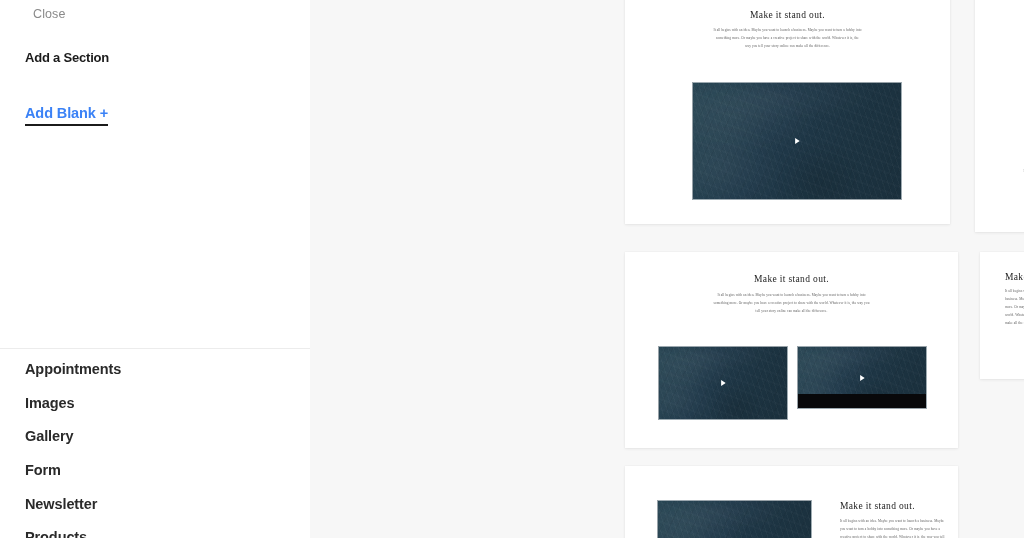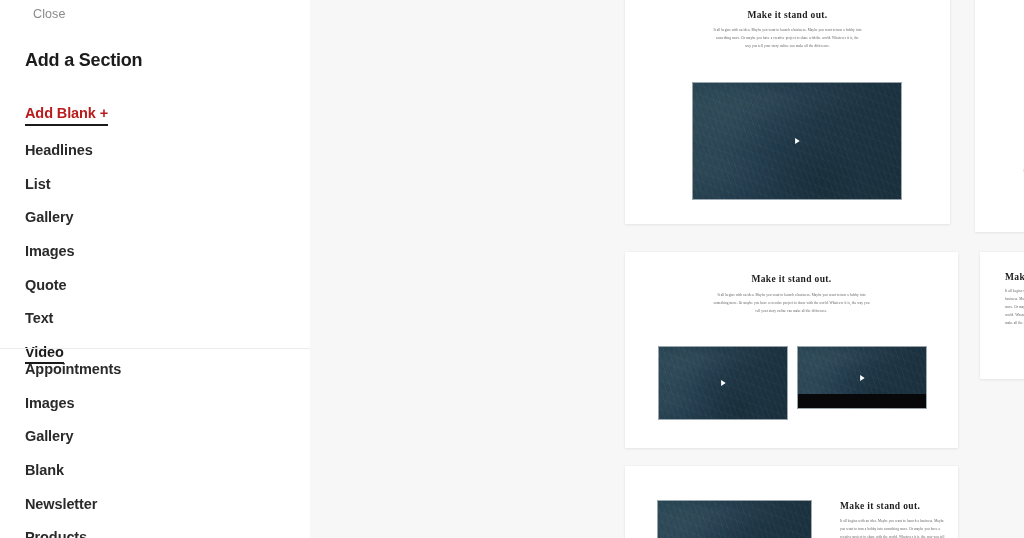--- a/index.html
+++ b/index.html
@@ -156,7 +156,6 @@
     font-size: 9.5px;
     letter-spacing: 0.35px;
     line-height: 1.2;
-    font-weight: bold;
   }
 
   .tpl-body {

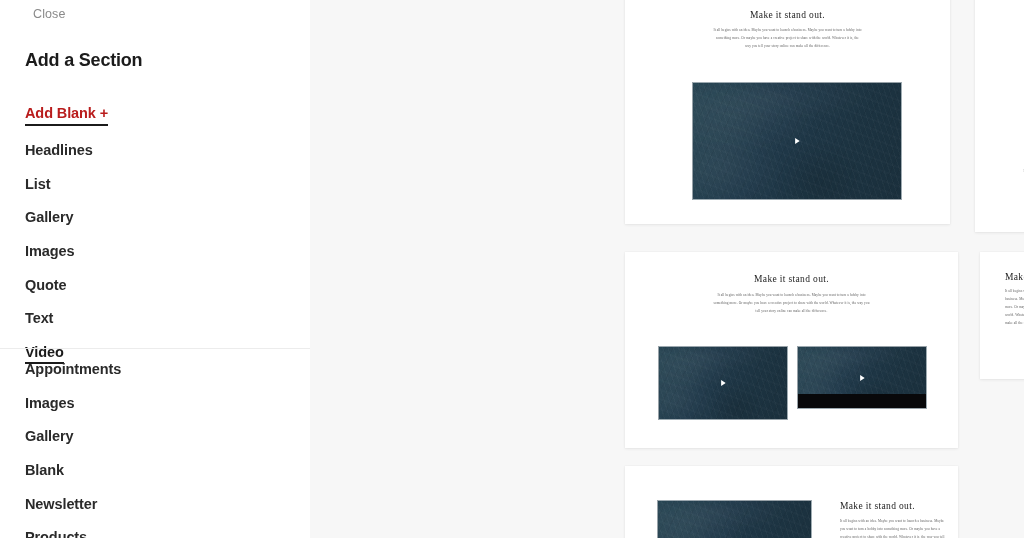--- a/index.html
+++ b/index.html
@@ -49,7 +49,7 @@
     position: absolute;
     left: 25px;
     top: 50px;
-    font-size: 18px;
+    font-size: 13px;
     font-weight: 700;
     color: #1b1b1b;
     letter-spacing: -0.2px;

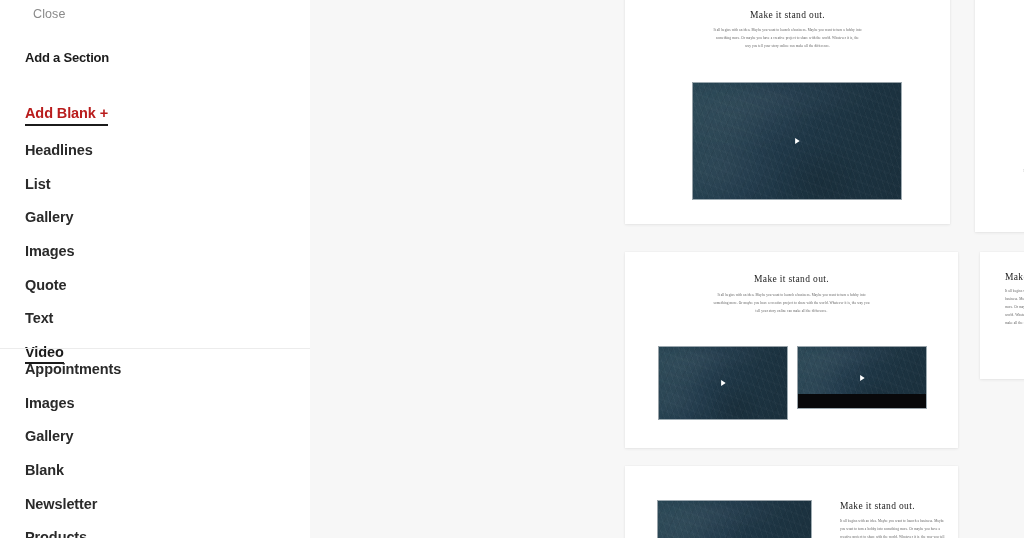--- a/index.html
+++ b/index.html
@@ -61,7 +61,7 @@
     top: 105px;
     font-size: 14.5px;
     font-weight: 700;
-    color: #b91c1c;
+    color: #3b82f6;
     letter-spacing: -0.1px;
     cursor: pointer;
     padding-bottom: 3px;

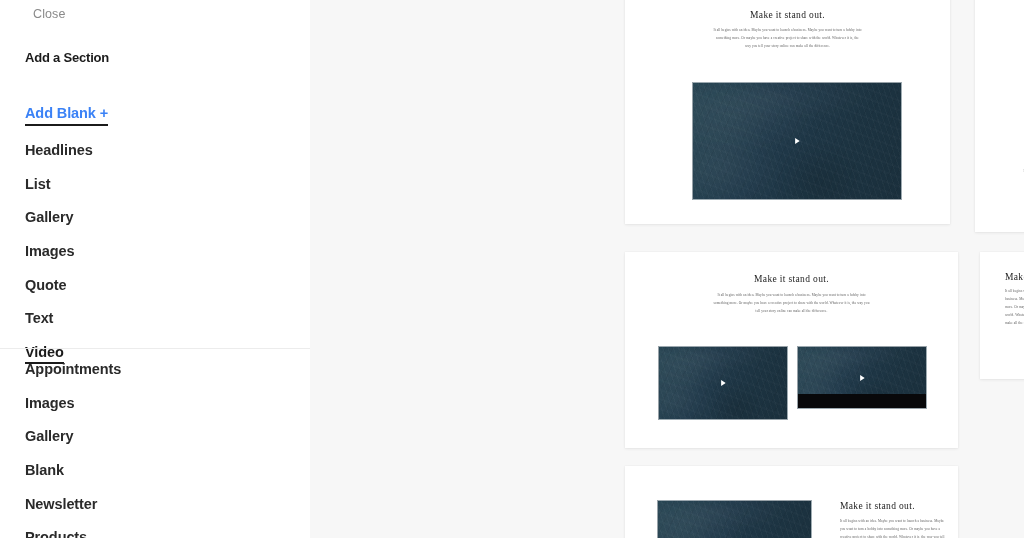--- a/index.html
+++ b/index.html
@@ -252,15 +252,6 @@
 
     <div id="add-blank">Add Blank +</div>
 
-    <nav id="section-list-primary">
-      <div class="nav-item">Headlines</div>
-      <div class="nav-item">List</div>
-      <div class="nav-item">Gallery</div>
-      <div class="nav-item">Images</div>
-      <div class="nav-item">Quote</div>
-      <div class="nav-item">Text</div>
-      <div class="nav-item active">Video</div>
-    </nav>
 
     <div id="sidebar-divider"></div>
 

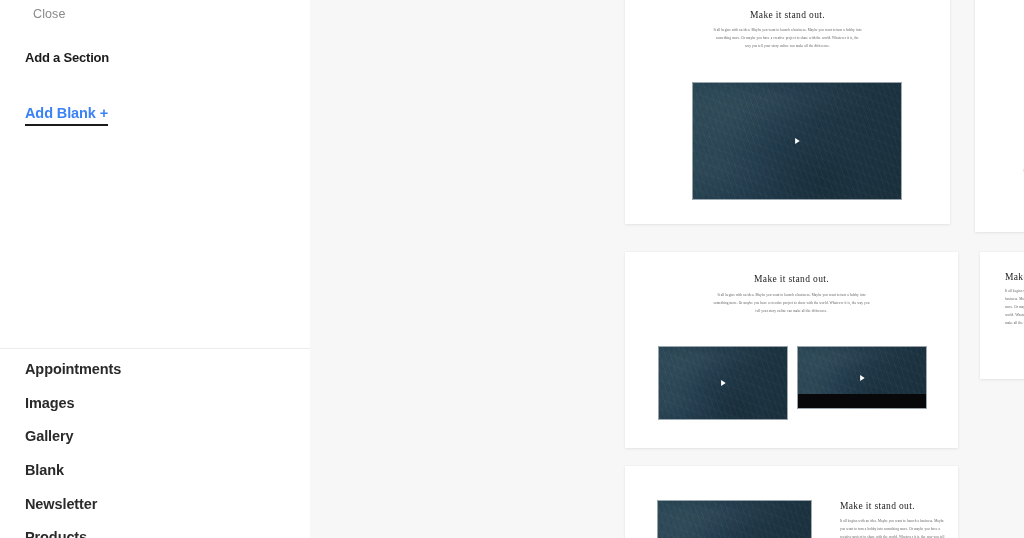--- a/index.html
+++ b/index.html
@@ -259,7 +259,7 @@
       <div class="nav-item">Appointments</div>
       <div class="nav-item">Images</div>
       <div class="nav-item">Gallery</div>
-      <div class="nav-item">Blank</div>
+      <div class="nav-item">Form</div>
       <div class="nav-item">Newsletter</div>
       <div class="nav-item">Products</div>
     </nav>

